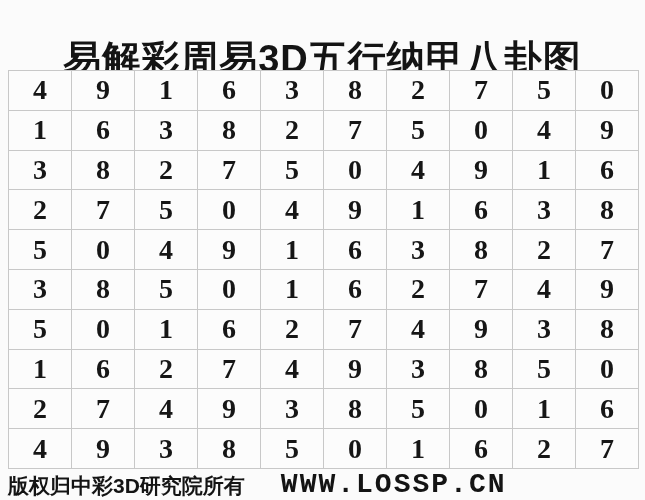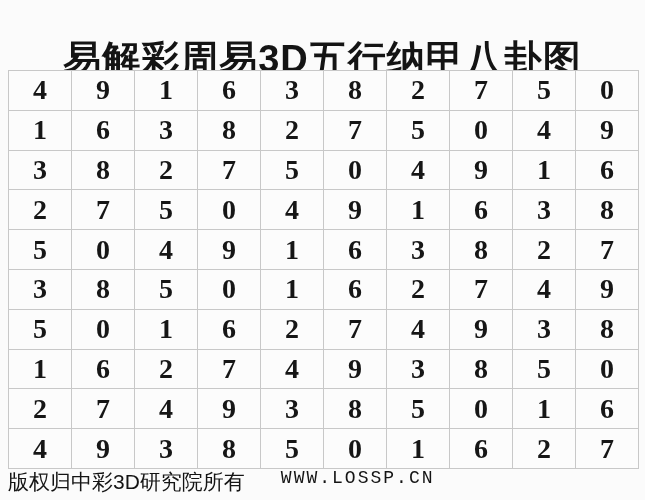--- a/index.html
+++ b/index.html
@@ -64,9 +64,9 @@
     top: 468px;
     height: 32px;
     display: flex;
-    align-items: flex-start;
+    align-items: flex-end;
     font-size: 21px;
-    font-weight: normal;
+    font-weight: bold;
     color: #141414;
     white-space: nowrap;
   }

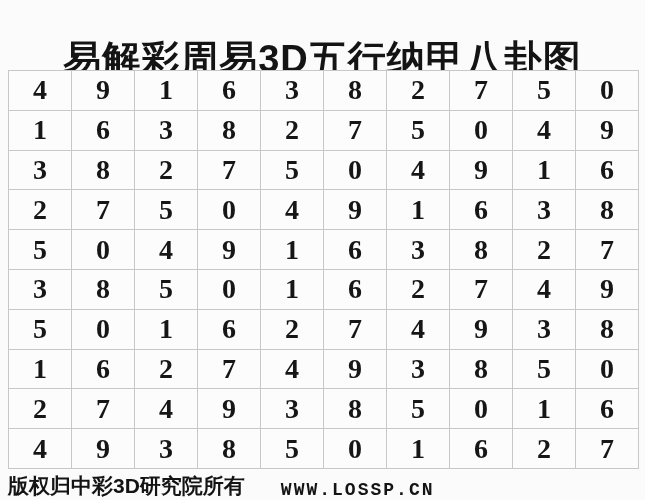--- a/index.html
+++ b/index.html
@@ -74,7 +74,7 @@
     margin-left: 36px;
     font-family: "Liberation Mono", monospace;
     letter-spacing: 2px;
-    font-size: 18px;
+    font-size: 28px;
   }
 </style>
 </head>

